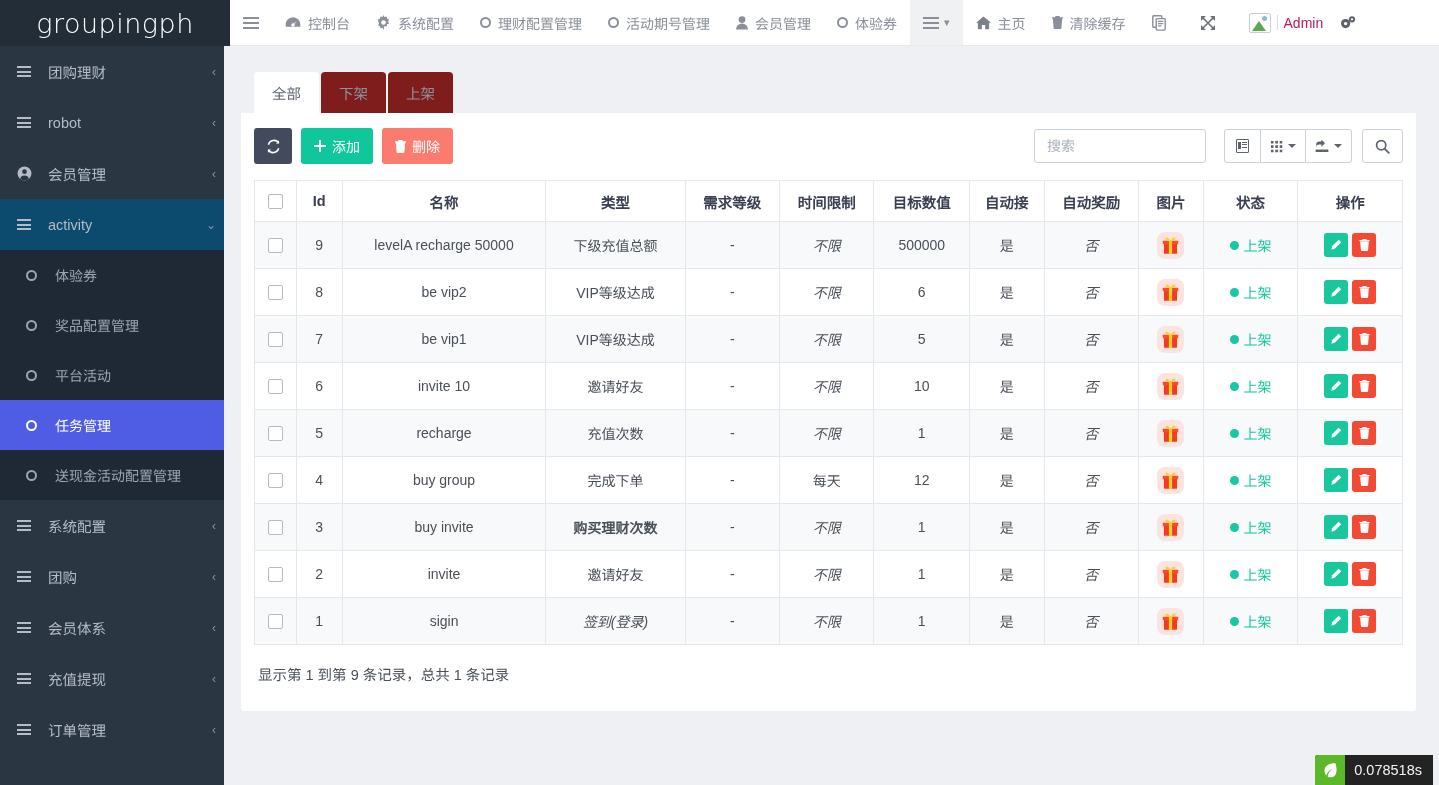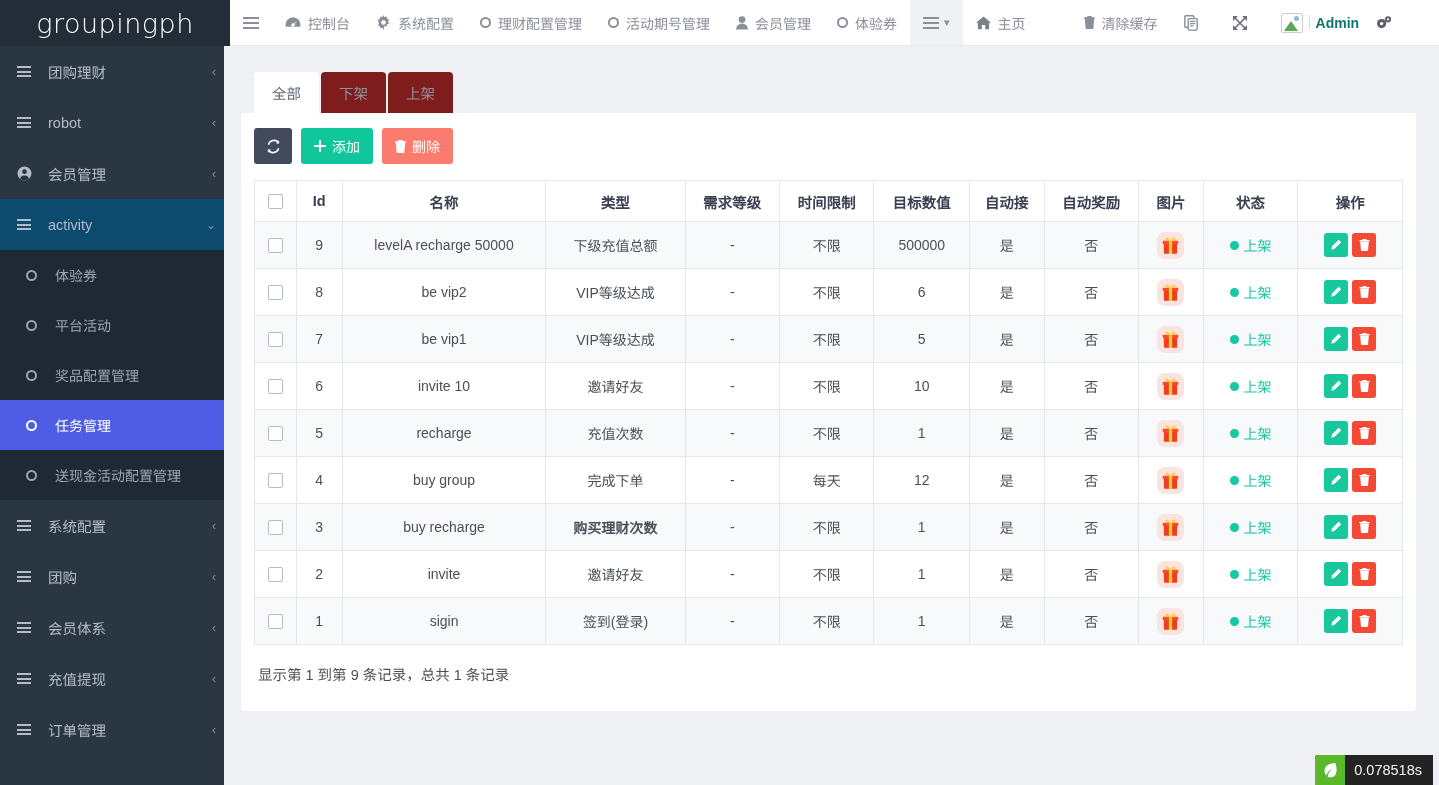--- a/index.html
+++ b/index.html
@@ -545,7 +545,7 @@
     <span style="font-size:11px;margin-left:-2px;">▾</span>
   </div>
 
-  <div id="header-right" style="display:flex;gap:32px;">
+  <div id="header-right" style="display:flex;">
       <div class="hbtn">
         <span class="hico">
           <svg width="15" height="14" viewBox="0 0 16 14">

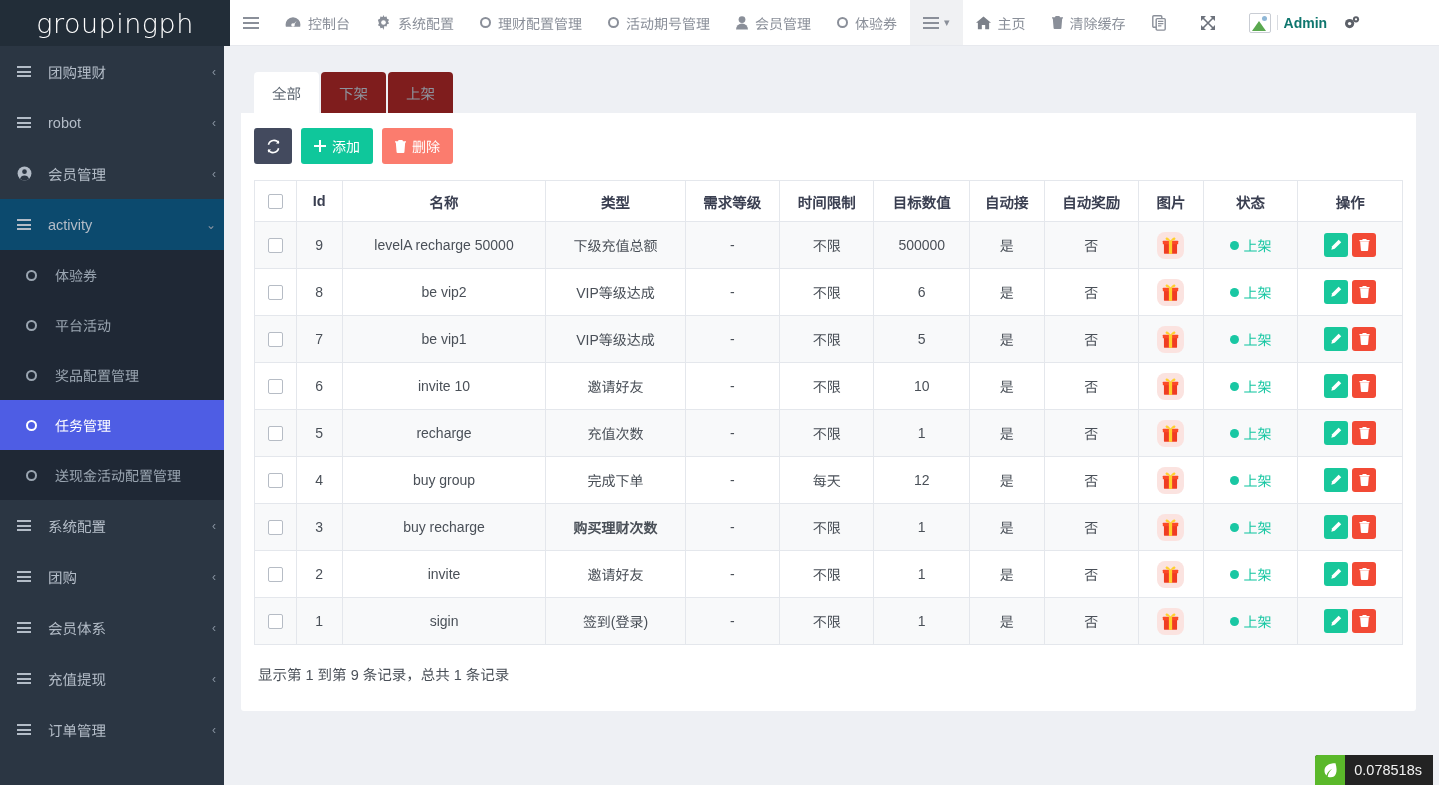--- a/index.html
+++ b/index.html
@@ -584,7 +584,7 @@
   <div class="hbtn" style="padding-right:8px;">
     <span class="avatar-img"></span>
     <span class="avatar-sep"></span>
-    <span style="color:#0f766e;font-weight:bold;">Admin</span>
+    <span style="color:#be185d;">Admin</span>
   </div>
   <div class="hbtn" style="padding-left:8px;">
     <span class="hico" style="margin-right:0;">

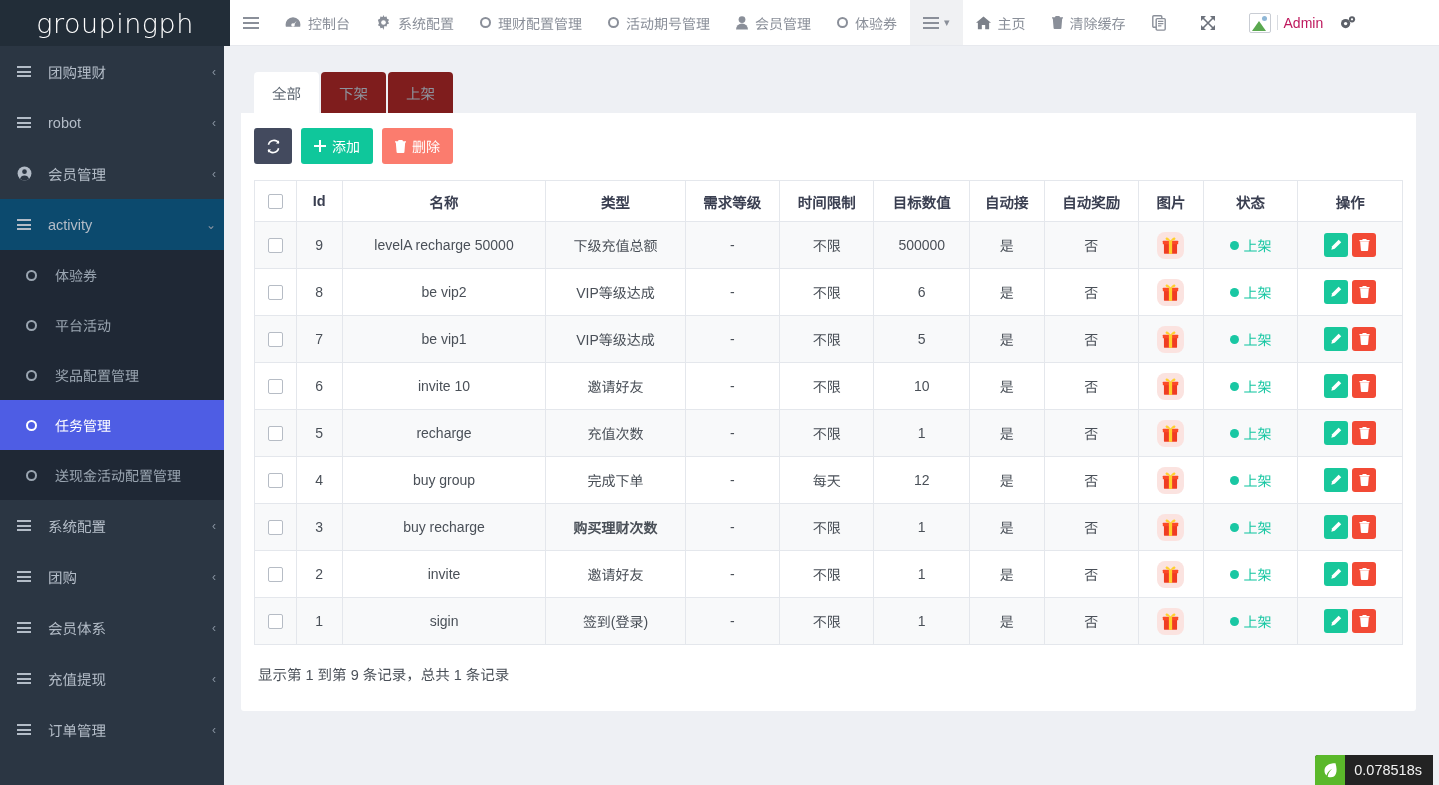--- a/index.html
+++ b/index.html
@@ -637,6 +637,35 @@
           <span>删除</span>
         </button>
 
+        <div id="toolbar-right">
+          <input id="search-input" type="text" placeholder="搜索" style="">
+          <div class="igroup">
+            <div class="ibtn">
+              <span class="icon-listalt"></span>
+            </div>
+            <div class="ibtn">
+              <span class="icon-grid"></span>
+              <span class="caret"></span>
+            </div>
+            <div class="ibtn">
+              <span style="display:inline-flex;">
+                <svg width="14" height="14" viewBox="0 0 14 14">
+                    <path d="M6.4 0.6L10 4.2 6.4 7.8V5.4H4.2a3 3 0 0 0-3 3V5.6a3.2 3.2 0 0 1 3.2-3.2h2V0.6z" fill="#5e646e"></path>
+                    <rect x="0.6" y="10.5" width="12.8" height="2.6" rx="0.5" fill="#5e646e"></rect>
+                  </svg>
+              </span>
+              <span class="caret"></span>
+            </div>
+          </div>
+          <div class="ibtn single">
+            <span style="display:inline-flex;">
+              <svg width="15" height="15" viewBox="0 0 15 15">
+                  <circle cx="6.2" cy="6.2" r="4.6" fill="none" stroke="#5e646e" stroke-width="1.7"></circle>
+                  <path d="M9.8 9.8l4 4" stroke="#5e646e" stroke-width="1.9" stroke-linecap="round"></path>
+                </svg>
+            </span>
+          </div>
+        </div>
       </div>
 
       <table id="grid">

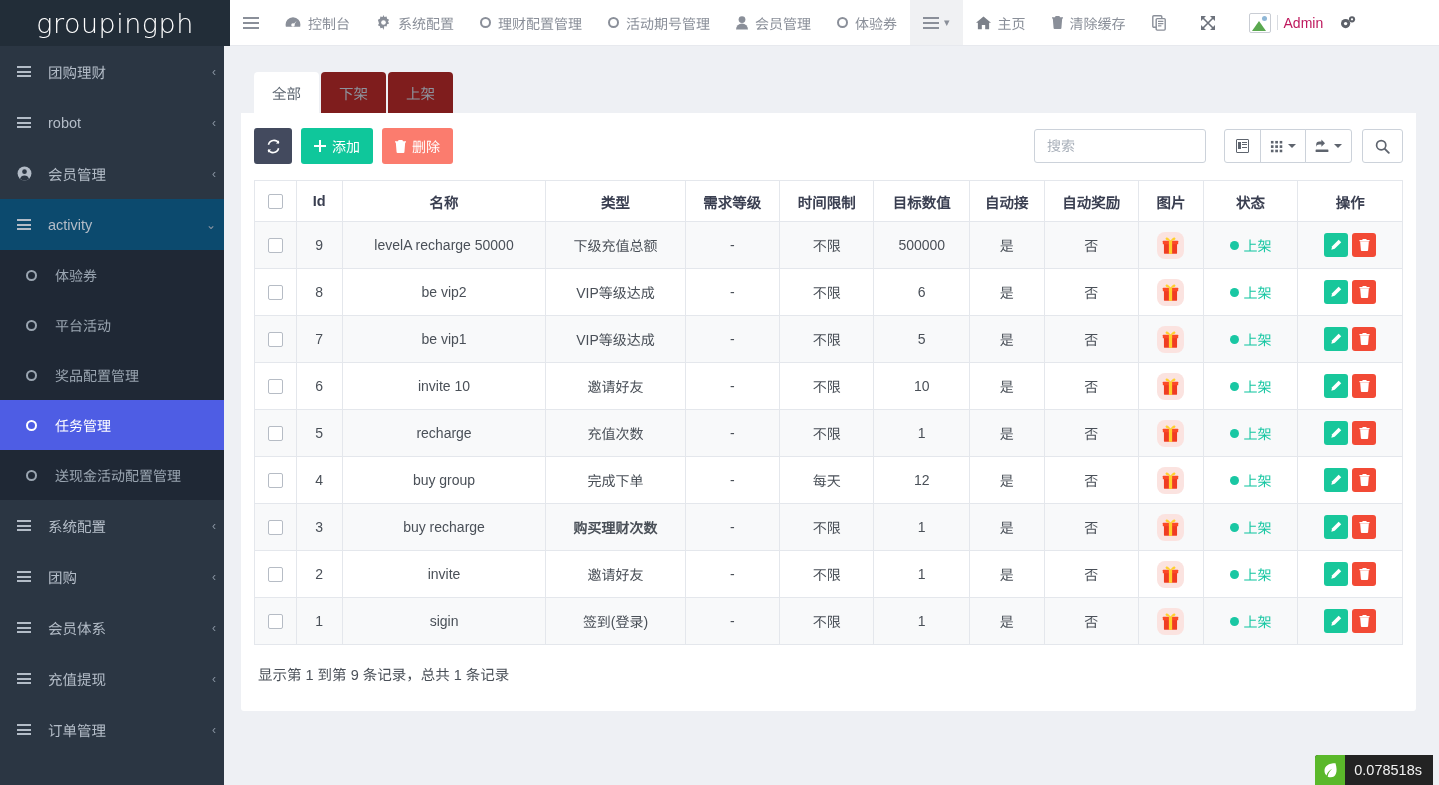--- a/index.html
+++ b/index.html
@@ -326,7 +326,7 @@
   .c-teal   { color: #19c7a3; }
   .c-orange { color: #f7a32b; }
   .c-dark   { color: #3a3f51; font-weight: bold; }
-  .c-slate  { color: #6e7d96; }
+  .c-slate  { color: #6e7d96; font-style: italic; }
   .c-grey   { color: #95a0b0; }
 
   .gift {

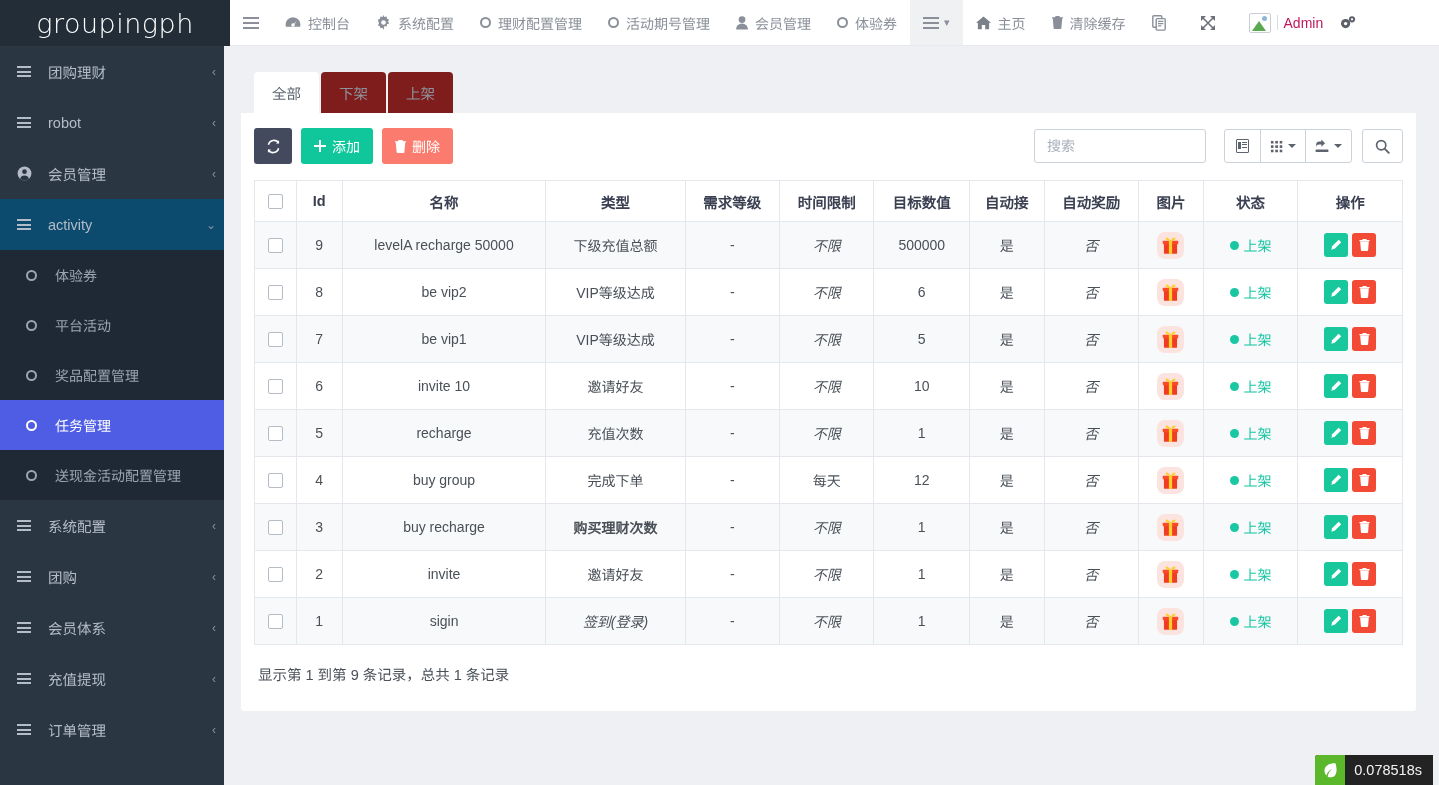--- a/index.html
+++ b/index.html
@@ -426,13 +426,13 @@
           <span class="sub-ico">
             <span class="icon-circle-o"></span>
           </span>
-          <span>平台活动</span>
+          <span>奖品配置管理</span>
         </div>
         <div class="sub-item">
           <span class="sub-ico">
             <span class="icon-circle-o"></span>
           </span>
-          <span>奖品配置管理</span>
+          <span>平台活动</span>
         </div>
         <div class="sub-item active">
           <span class="sub-ico">

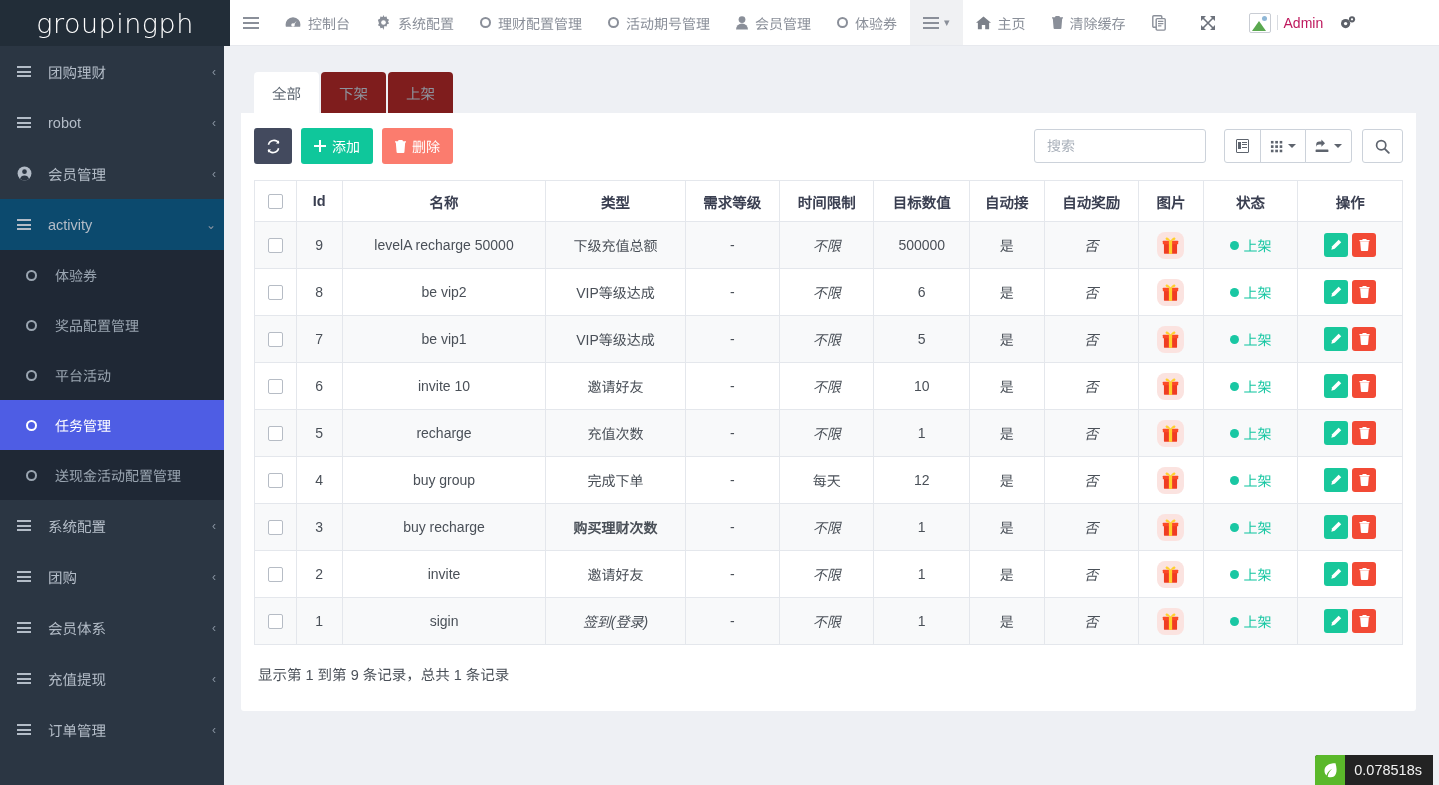--- a/index.html
+++ b/index.html
@@ -907,7 +907,7 @@
             <tr>
               <td><span class="cbx"></span></td>
               <td>3</td>
-              <td>buy recharge</td>
+              <td>buy invite</td>
               <td class="c-dark">购买理财次数</td>
               <td class="c-grey">-</td>
               <td class="c-slate">不限</td>

